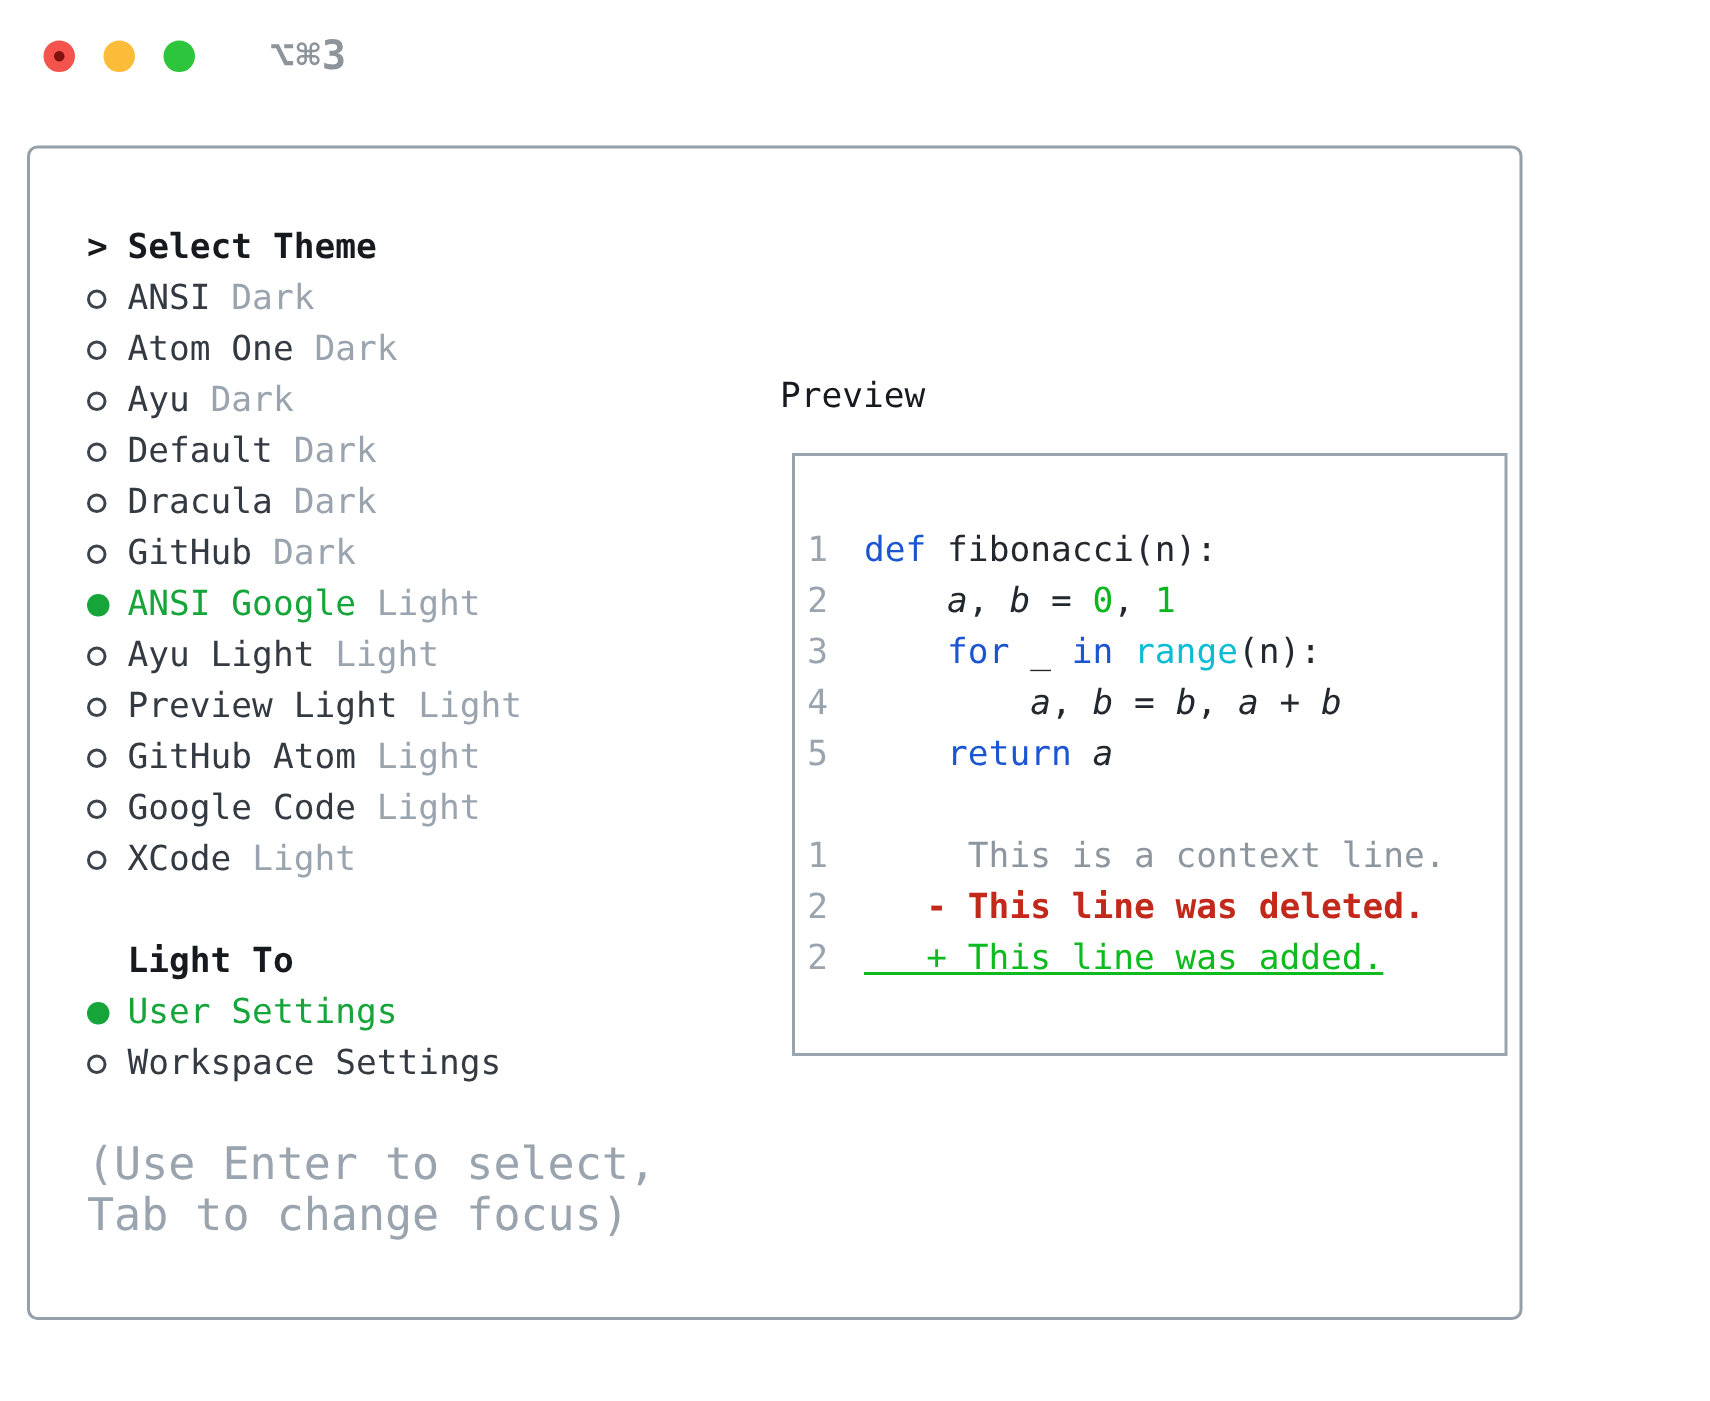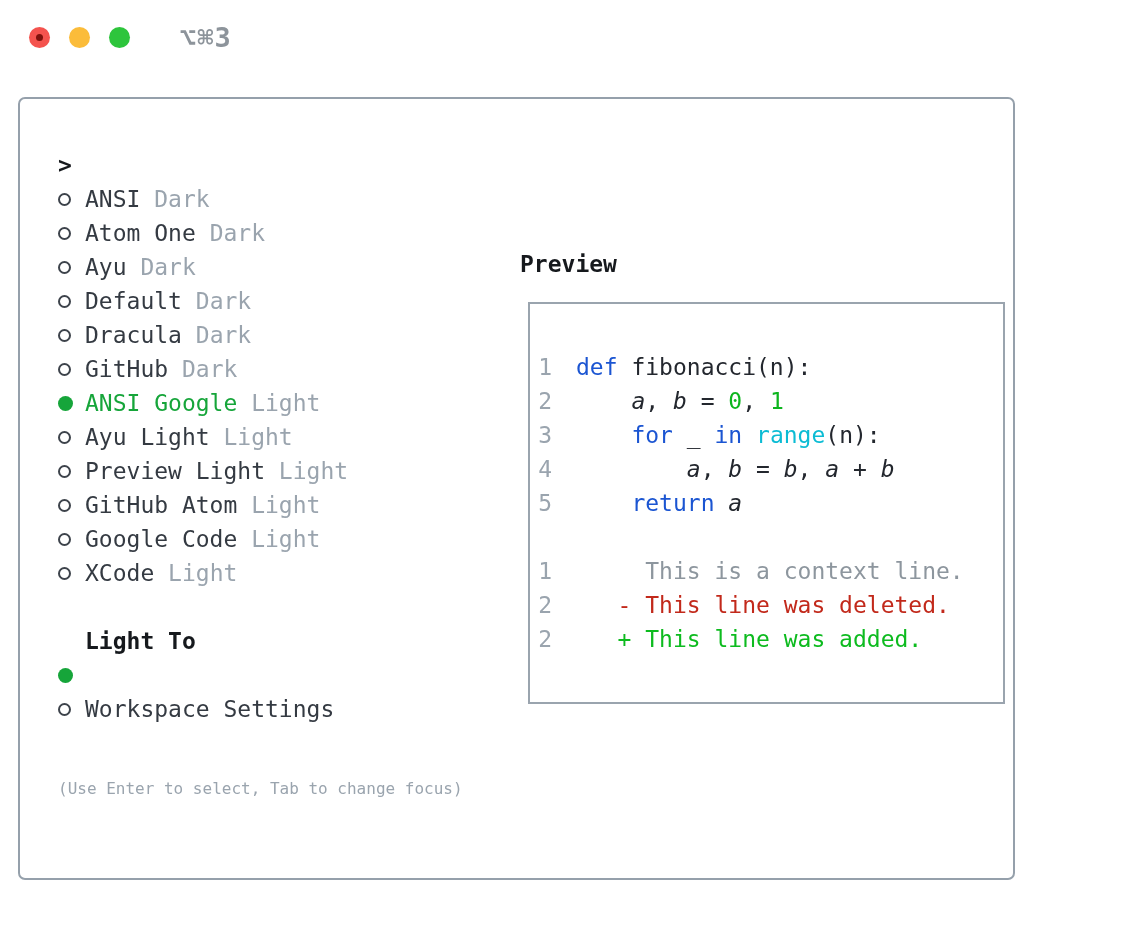--- a/index.html
+++ b/index.html
@@ -83,7 +83,7 @@
 
     <div class="left-col">
       <div class="row">
-        <span class="marker caret">&gt;</span>
+        <span class="marker caret">&gt;</span><span class="hdr">Select Theme</span>
       </div>
       <div id="theme-list">
           <div class="row"><span class="marker"><span class="radio"></span></span><span class="item-label">ANSI</span><span class="variant">Dark</span></div>

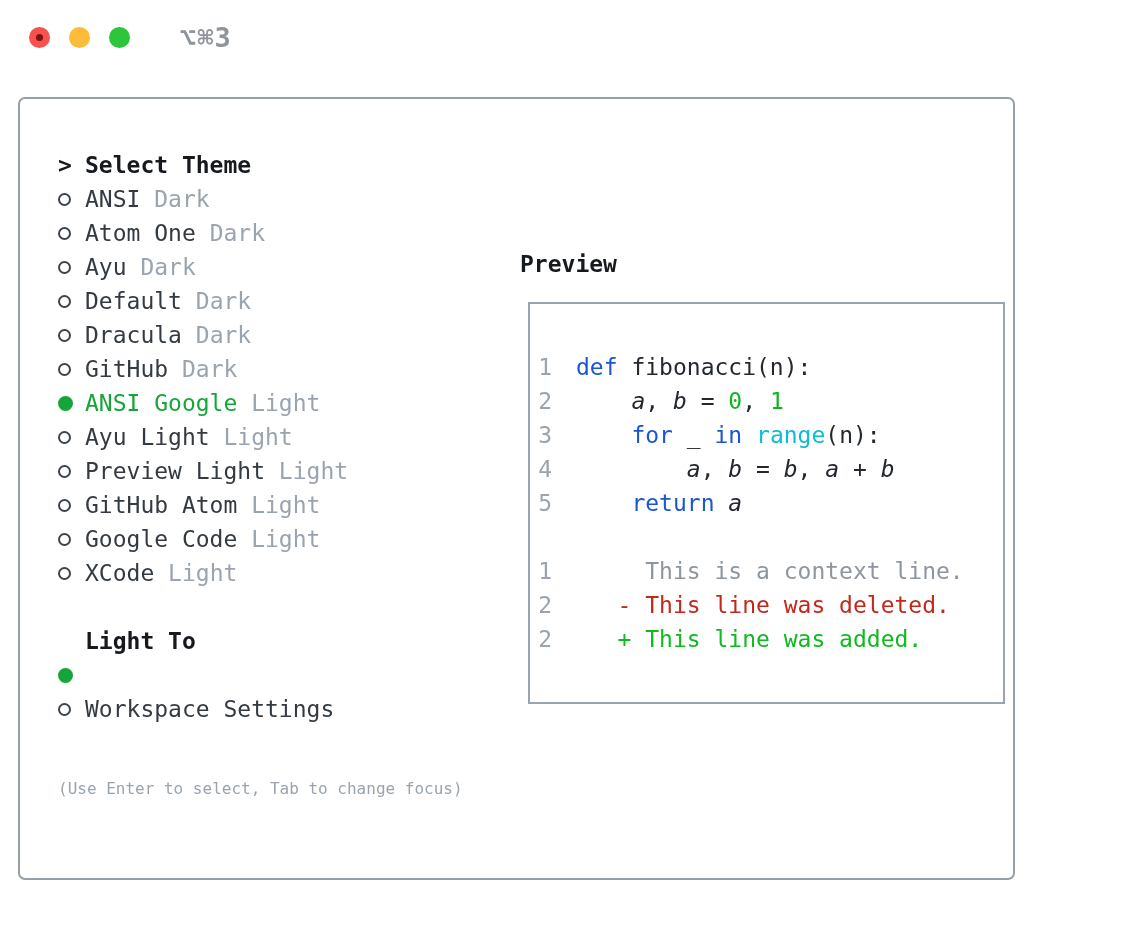--- a/index.html
+++ b/index.html
@@ -48,7 +48,7 @@
 
   
   .preview-title{position:absolute;left:500px;top:148px;height:34px;display:flex;align-items:center;
-                 font-size:23px;font-weight:bold;color:var(--ink);}
+                 font-size:23px;font-weight:normal;color:var(--ink);}
   .preview-box{position:absolute;left:508px;top:203px;width:477px;height:402px;
                border:2px solid var(--border-prev);background:#ffffff;padding:46px 8px 0 8px;overflow:hidden;}
   .codeline{display:flex;align-items:center;height:34px;font-size:23px;white-space:pre;}

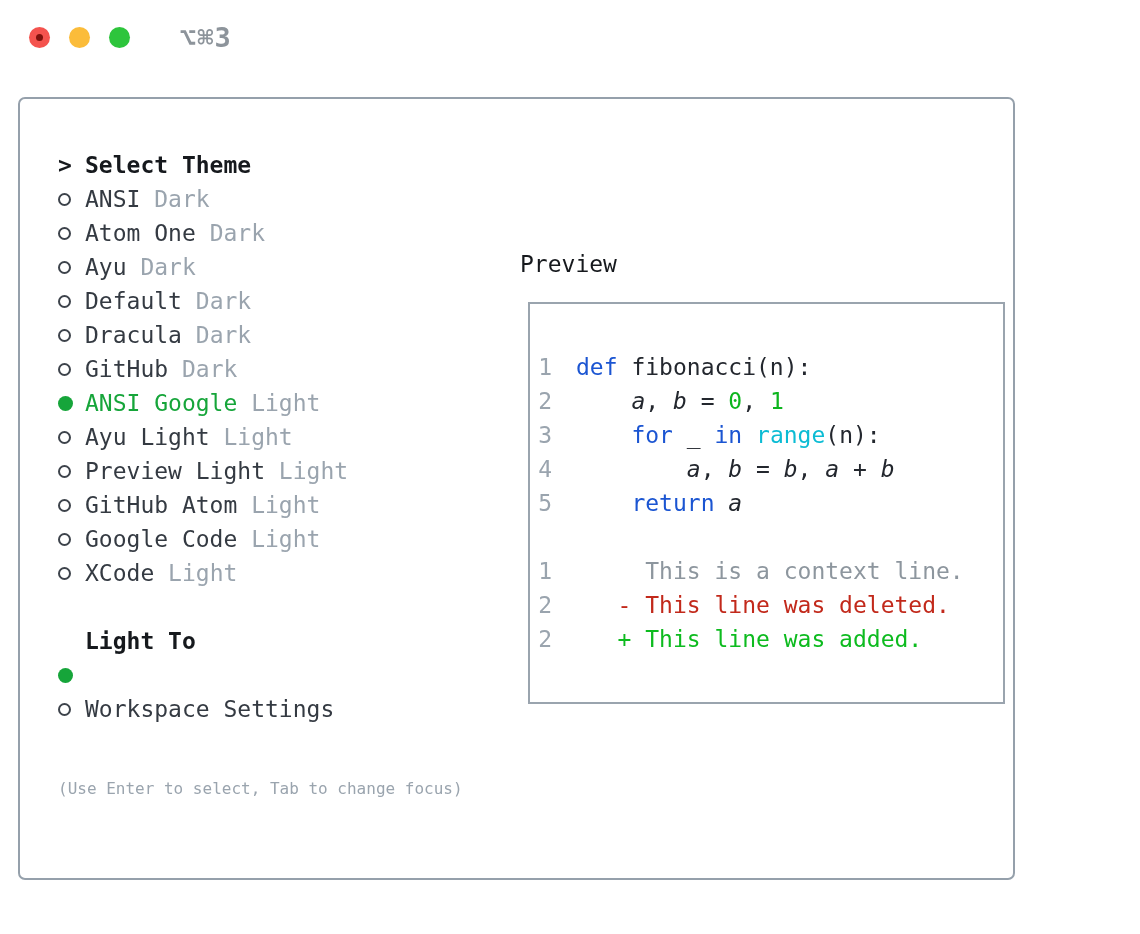--- a/index.html
+++ b/index.html
@@ -60,7 +60,7 @@
   .tk-num{color:var(--grn-num);}
   .tk-fn{color:var(--cyan);}
   .diff-context{color:#8d969e;}
-  .diff-deleted{color:var(--del);}
+  .diff-deleted{color:var(--del);font-weight:bold;}
   .diff-added{color:var(--add);}
 </style>
 </head>

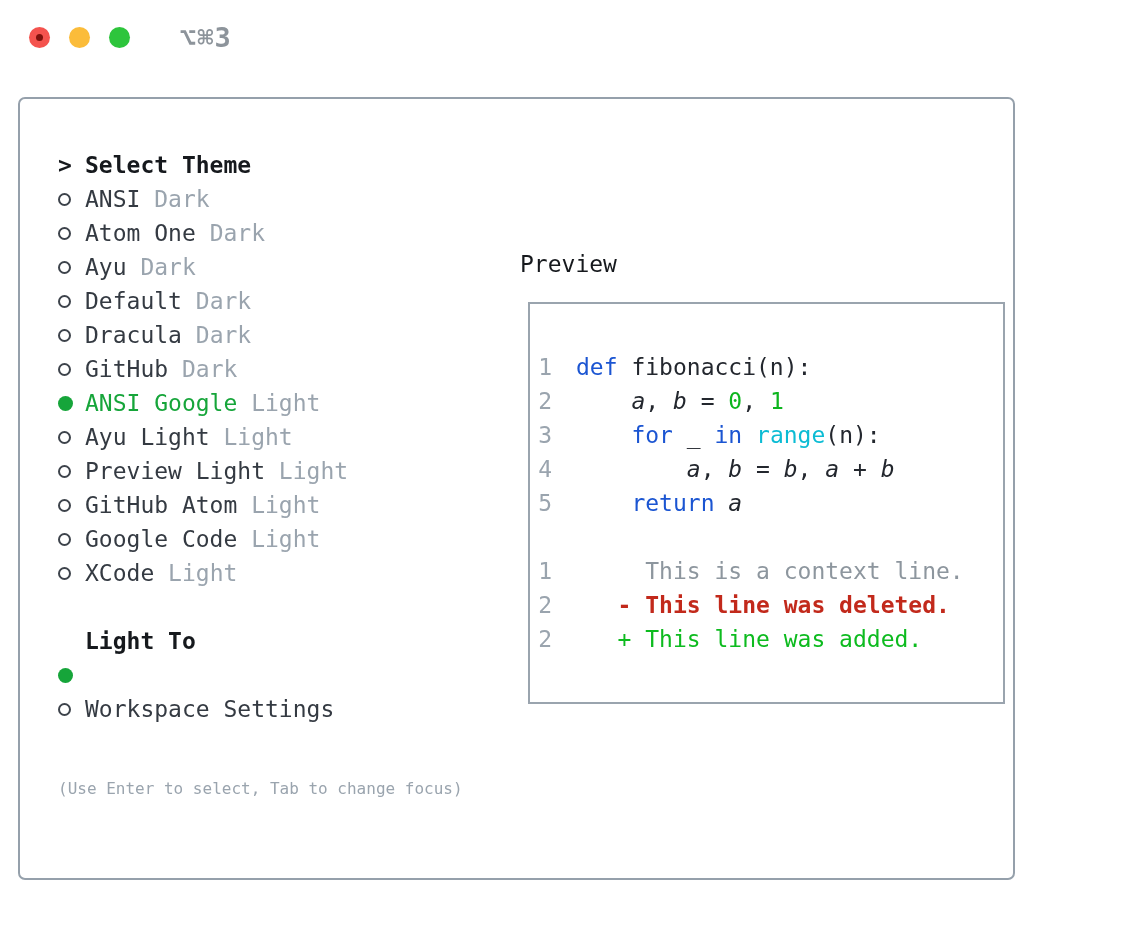--- a/index.html
+++ b/index.html
@@ -61,7 +61,7 @@
   .tk-fn{color:var(--cyan);}
   .diff-context{color:#8d969e;}
   .diff-deleted{color:var(--del);font-weight:bold;}
-  .diff-added{color:var(--add);}
+  .diff-added{color:var(--add);text-decoration:underline;}
 </style>
 </head>
 <body>

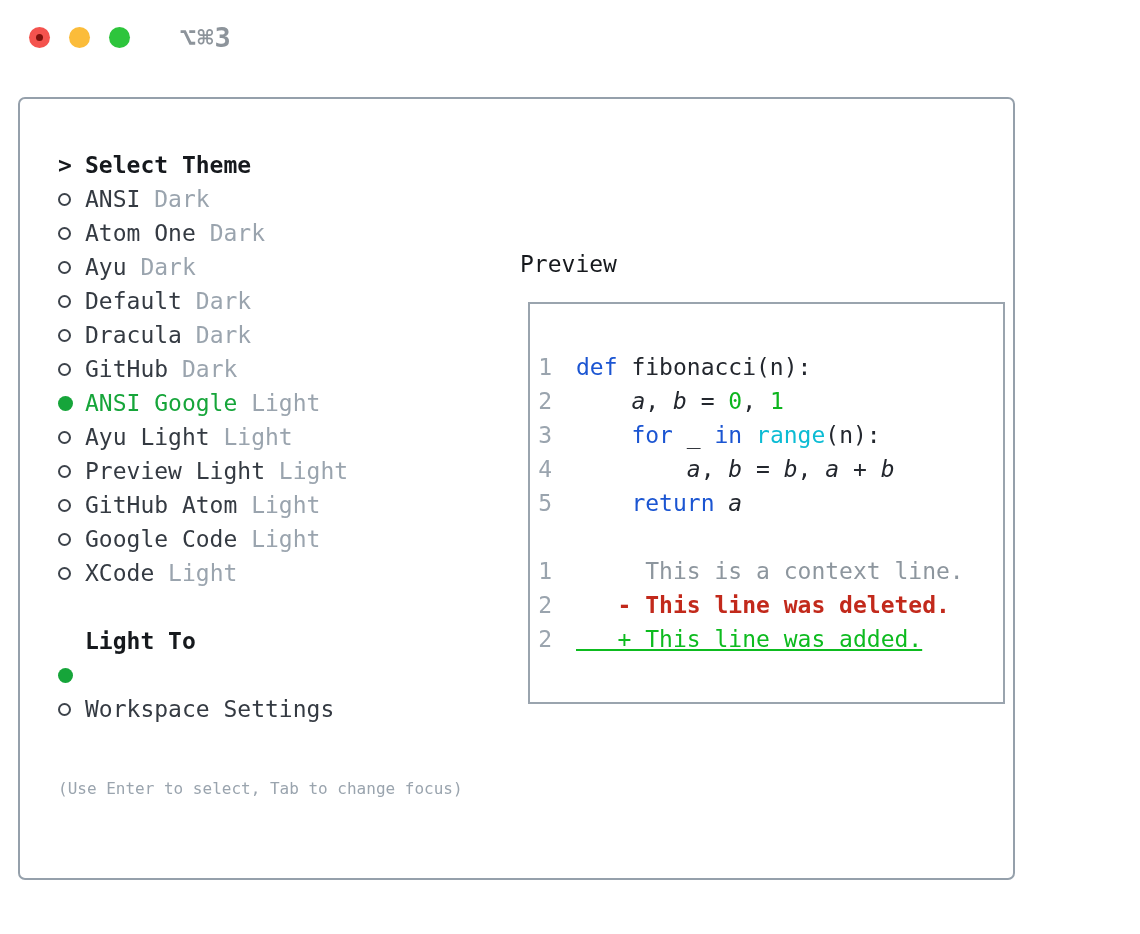--- a/index.html
+++ b/index.html
@@ -106,7 +106,7 @@
         <span class="marker"></span><span class="hdr">Light To</span>
       </div>
       <div id="apply-options">
-          <div class="row selected"><span class="marker"><span class="radio on"></span></span></div>
+          <div class="row selected"><span class="marker"><span class="radio on"></span></span><span class="item-label">User Settings</span></div>
           <div class="row"><span class="marker"><span class="radio"></span></span><span class="item-label">Workspace Settings</span></div>
         </div>
 

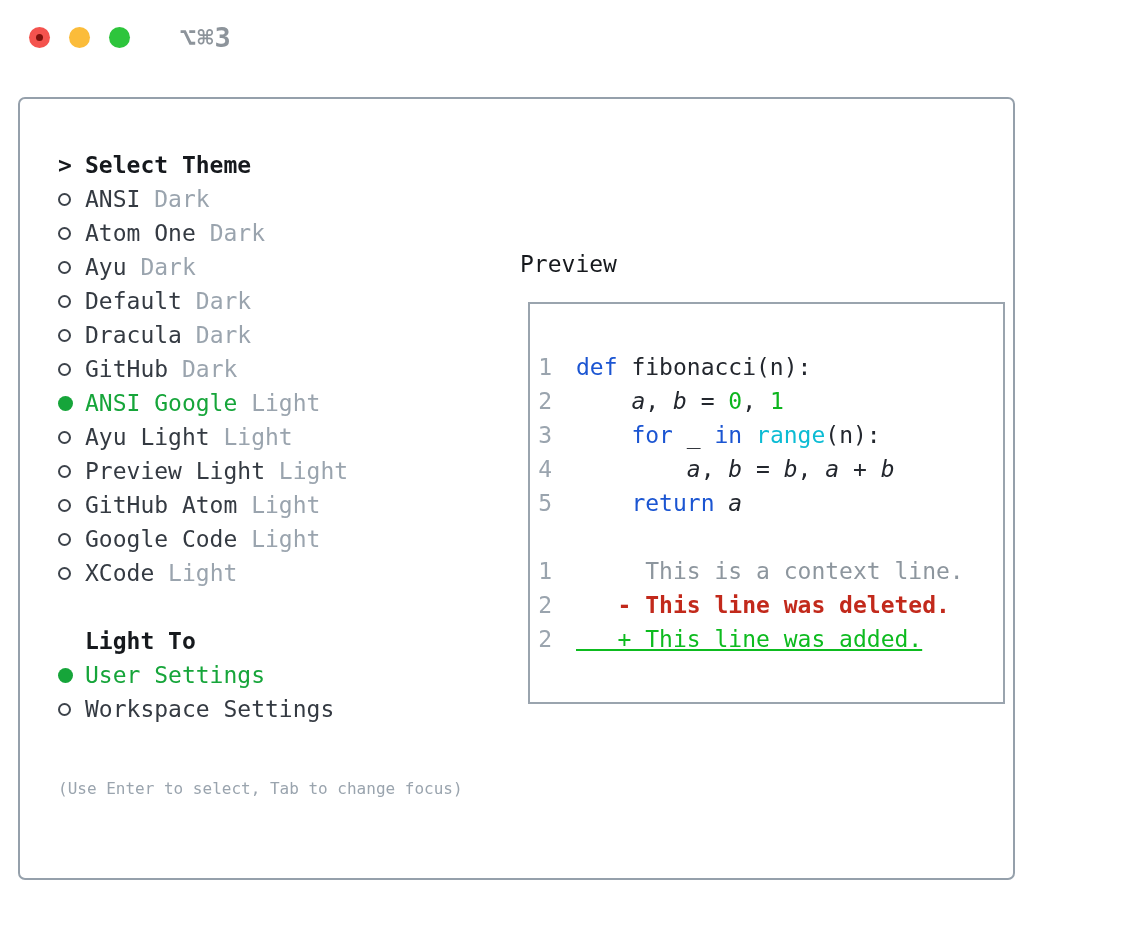--- a/index.html
+++ b/index.html
@@ -44,7 +44,7 @@
   .row.selected .item-label{color:var(--green-sel);}
   .variant{color:var(--muted);margin-left:1ch;}
   .spacer{height:34px;}
-  .help{margin-top:12px;padding-left:18px;max-width:432px;font-size:16px;line-height:34px;color:var(--muted);}
+  .help{margin-top:0;padding-left:18px;max-width:432px;font-size:30px;line-height:34px;color:var(--muted);}
 
   
   .preview-title{position:absolute;left:500px;top:148px;height:34px;display:flex;align-items:center;

